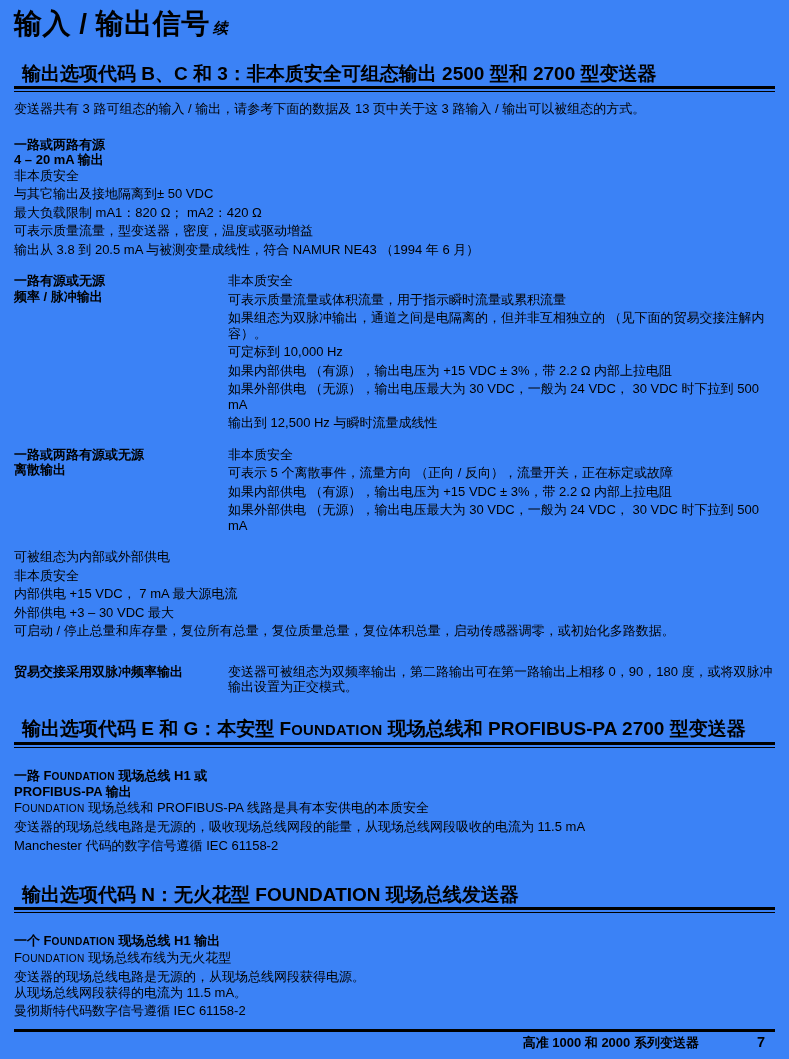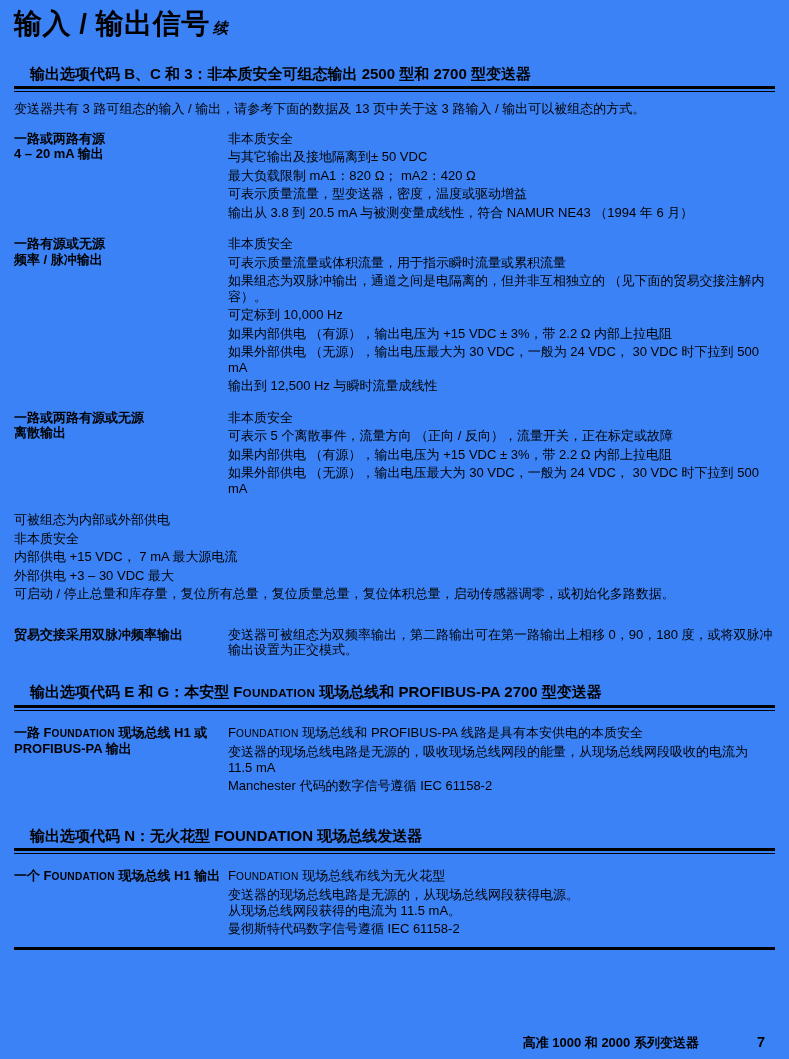--- a/index.html
+++ b/index.html
@@ -13,7 +13,7 @@
 
   .section { margin-top:26px; }
   .section.gap-lg { margin-top:34px; }
-  .section-heading { font-size:15px; font-weight:700; line-height:16px; margin:0 0 4px 16px; }
+  .section-heading { font-size:19px; font-weight:700; line-height:16px; margin:0 0 4px 8px; }
   .rule-double { height:2px; border-top:3px solid #000; border-bottom:1px solid #000; margin:0; }
   .rule-thick { height:0; border-top:3px solid #000; margin-top:10px; }
 

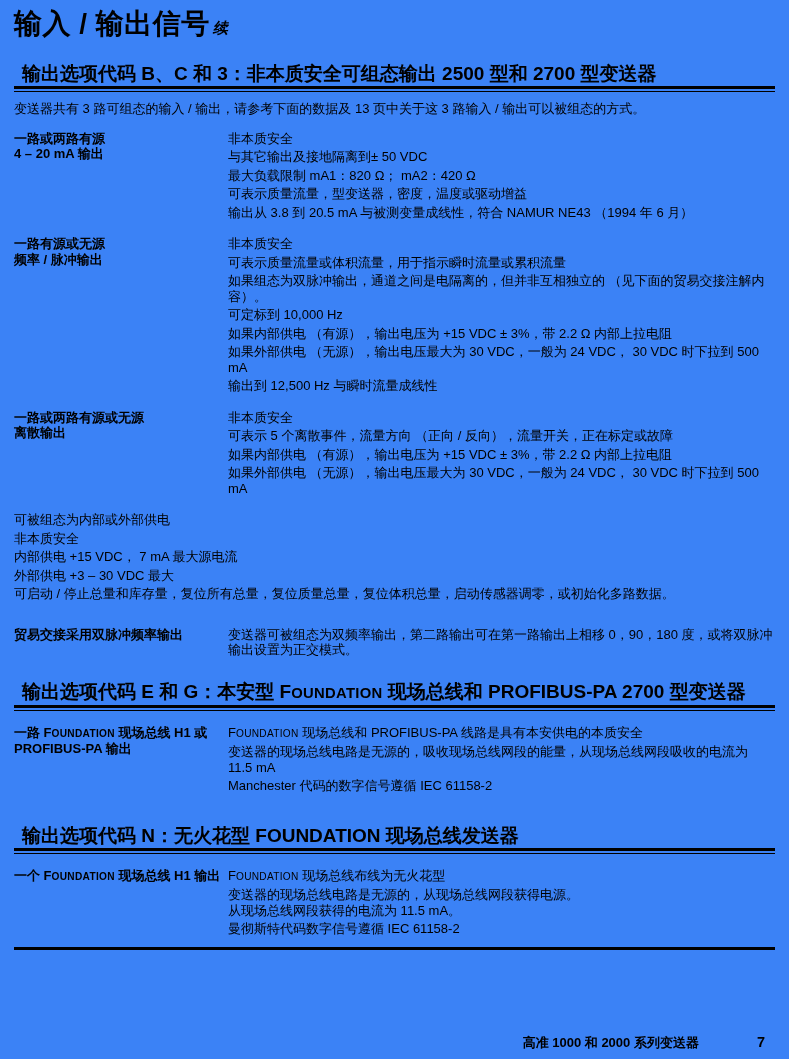--- a/index.html
+++ b/index.html
@@ -20,7 +20,7 @@
   .intro { font-size:13px; line-height:15.5px; margin:9px 0 14px 0; }
 
   .spec-row { display:flex; margin:0 0 16px 0; }
-  .spec-row.first { margin-top:14px; }
+  .spec-row.first { margin-top:20px;flex-direction:column; }
   .spec-label {
     flex:none; width:214px; font-size:13px; font-weight:700;
     line-height:15.5px; white-space:pre-line; padding-right:6px; box-sizing:border-box;

